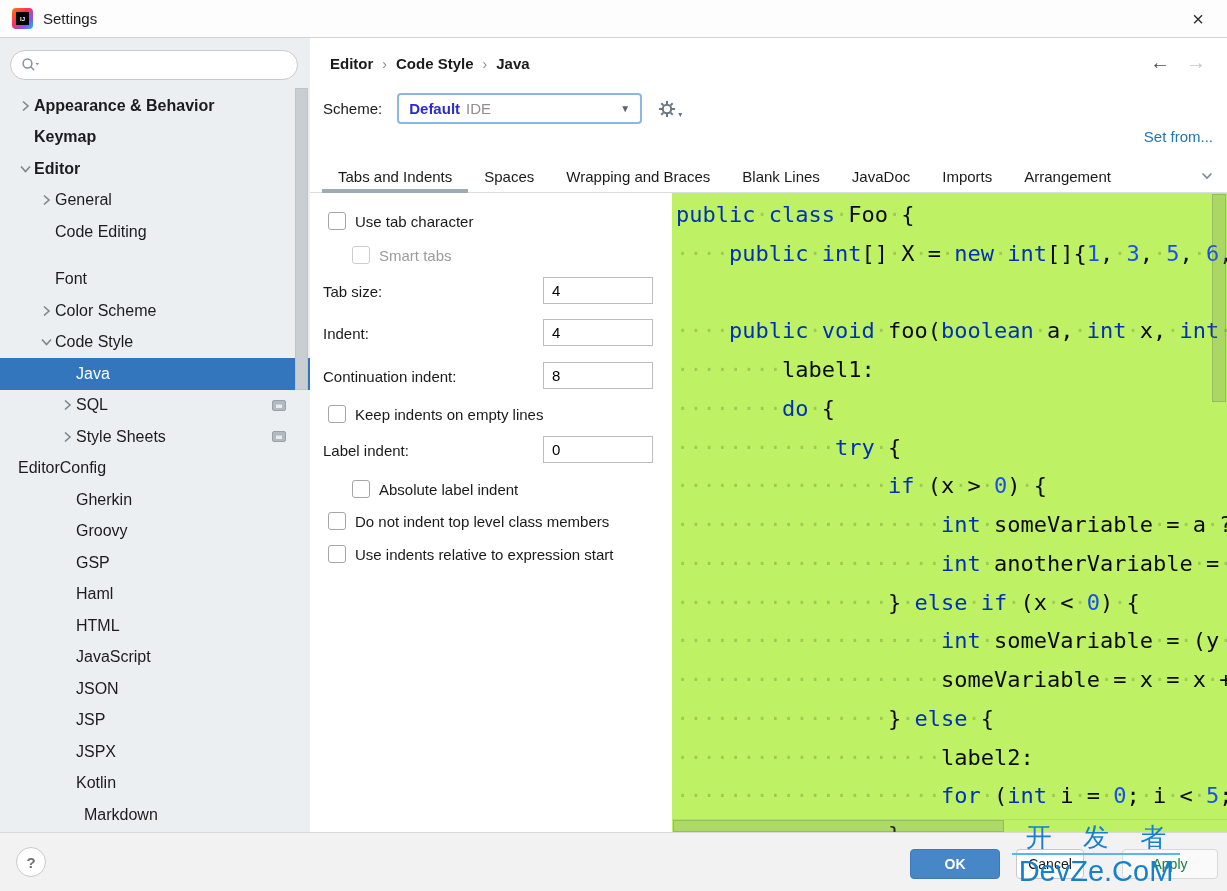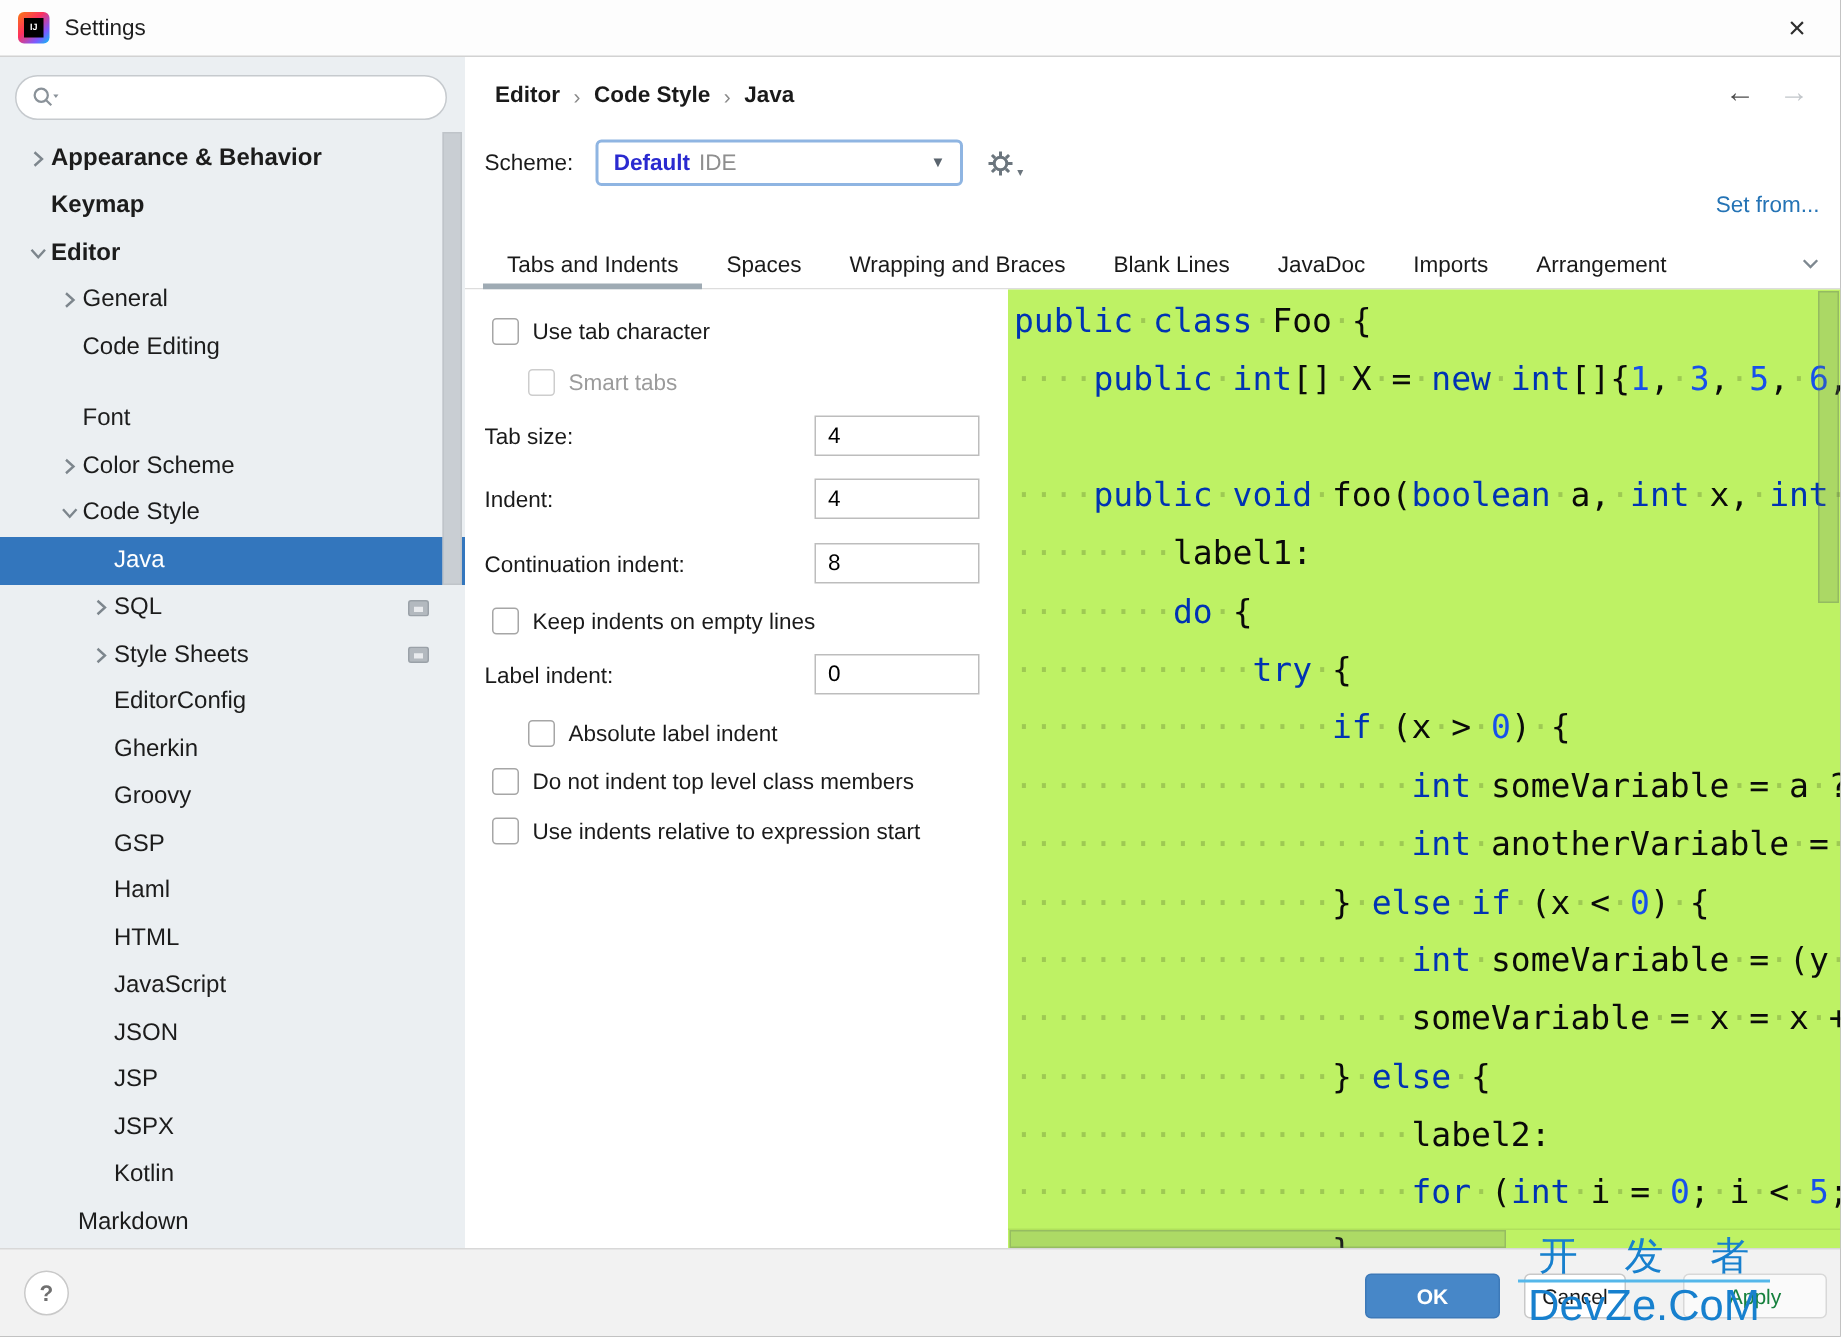--- a/index.html
+++ b/index.html
@@ -201,7 +201,7 @@
             </svg>
           </span>
         </div>
-        <div class="tree-row" style="padding-left: 58px;">
+        <div class="tree-row" style="">
           <span class="spacer"></span>
           <span>EditorConfig</span>
         </div>

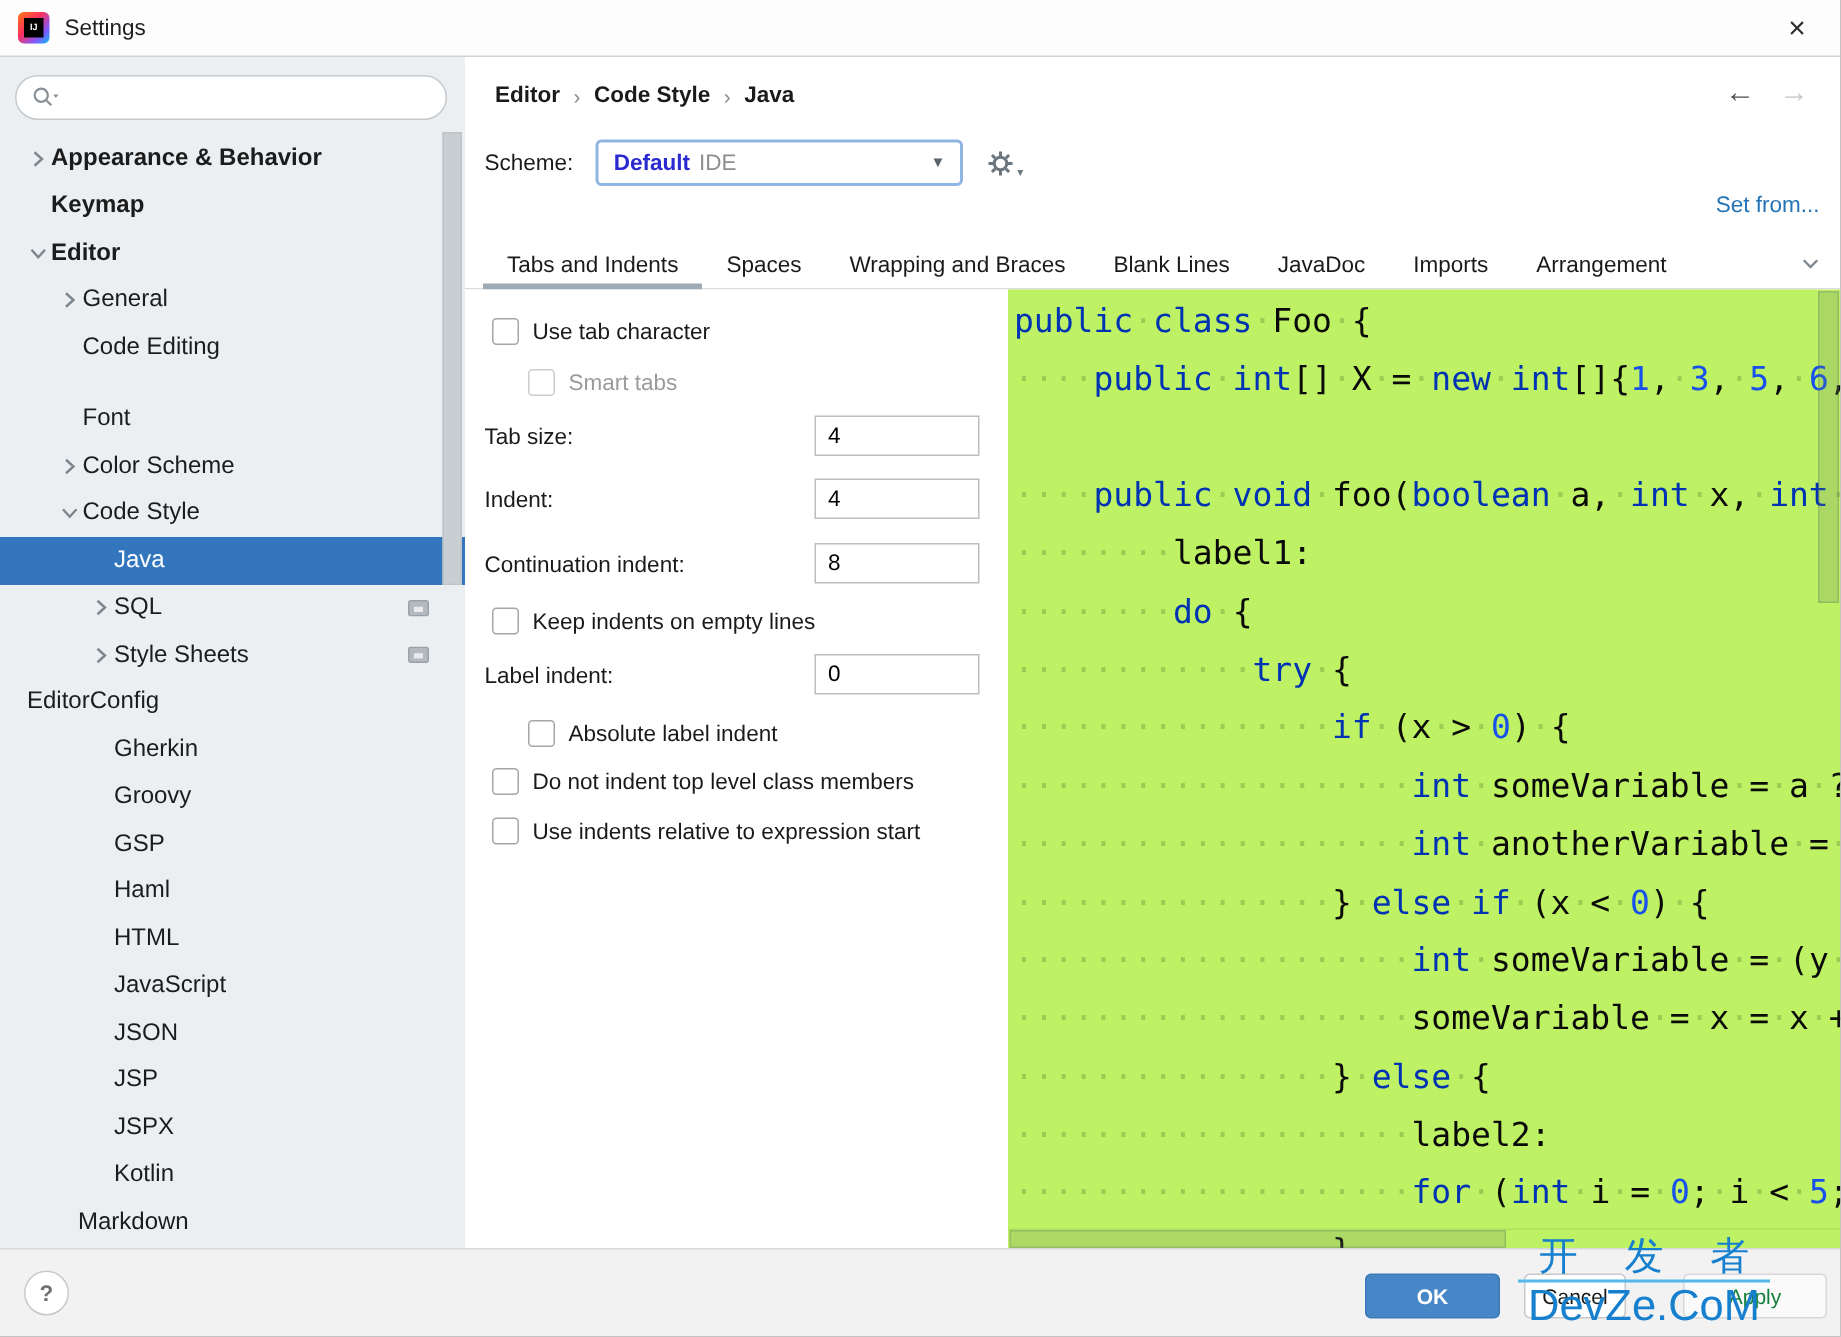--- a/index.html
+++ b/index.html
@@ -245,7 +245,7 @@
           <span class="spacer"></span>
           <span>Kotlin</span>
         </div>
-        <div class="tree-row" style="padding-left: 34px;">
+        <div class="tree-row" style="padding-left: 66px;">
           <span class="spacer"></span>
           <span>Markdown</span>
         </div>

